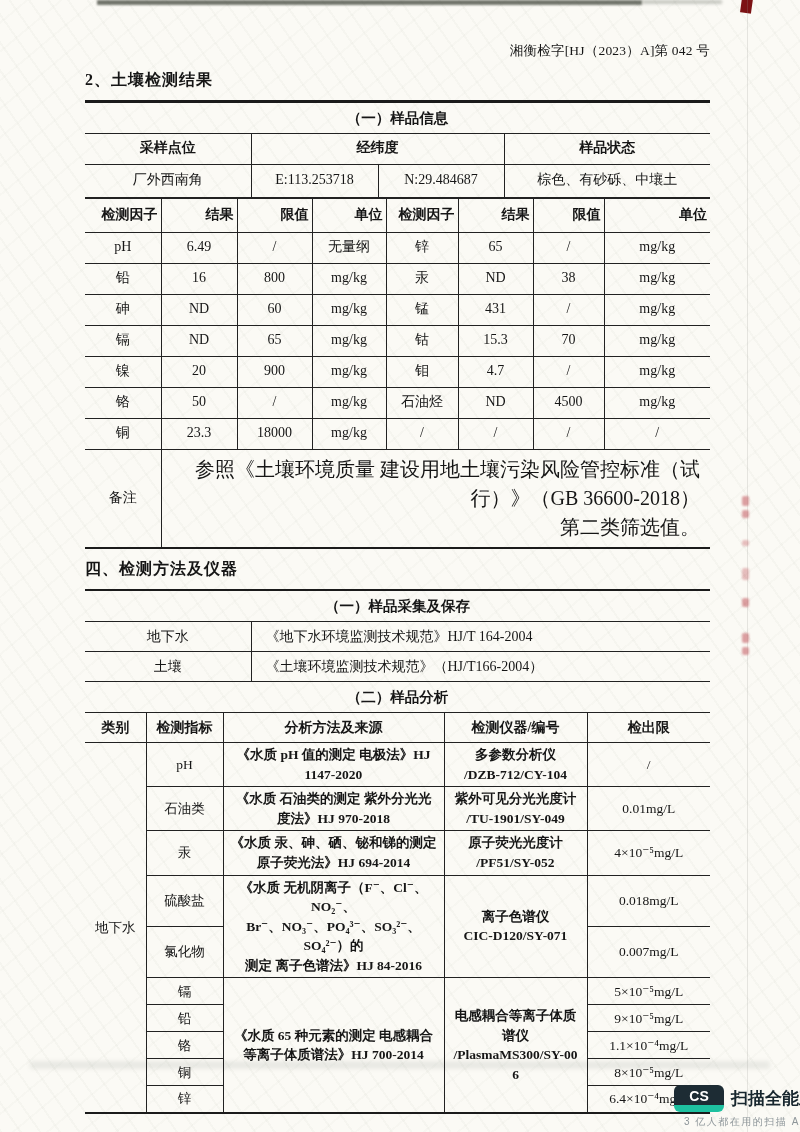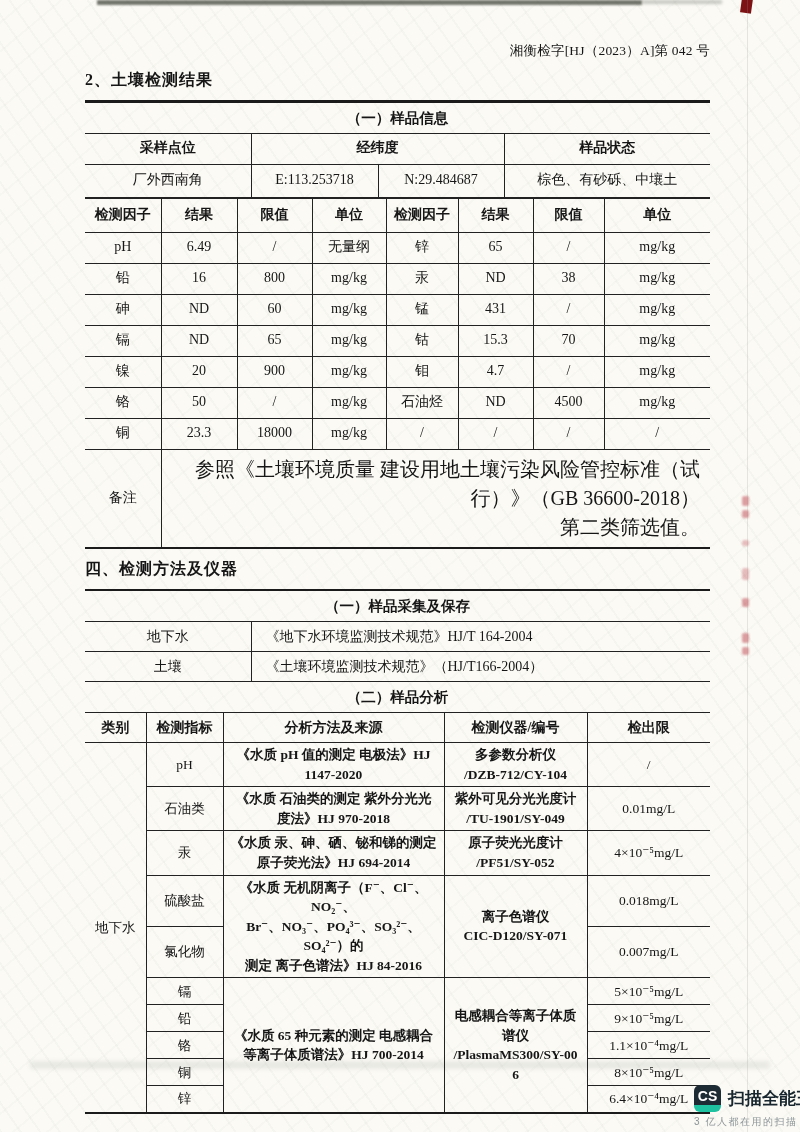--- a/index.html
+++ b/index.html
@@ -37,7 +37,7 @@
   #t-sample th { height:26px; }
   #t-sample td { height:28px; }
 
-  #t-results th { height:29px; }
+  #t-results th { height:29px;text-align:right; }
   #t-results td { height:26px; }
   #t-results .remark-cell {
     text-align:right; padding:5px 10px; white-space:pre-line; font-size:20px; height:auto;

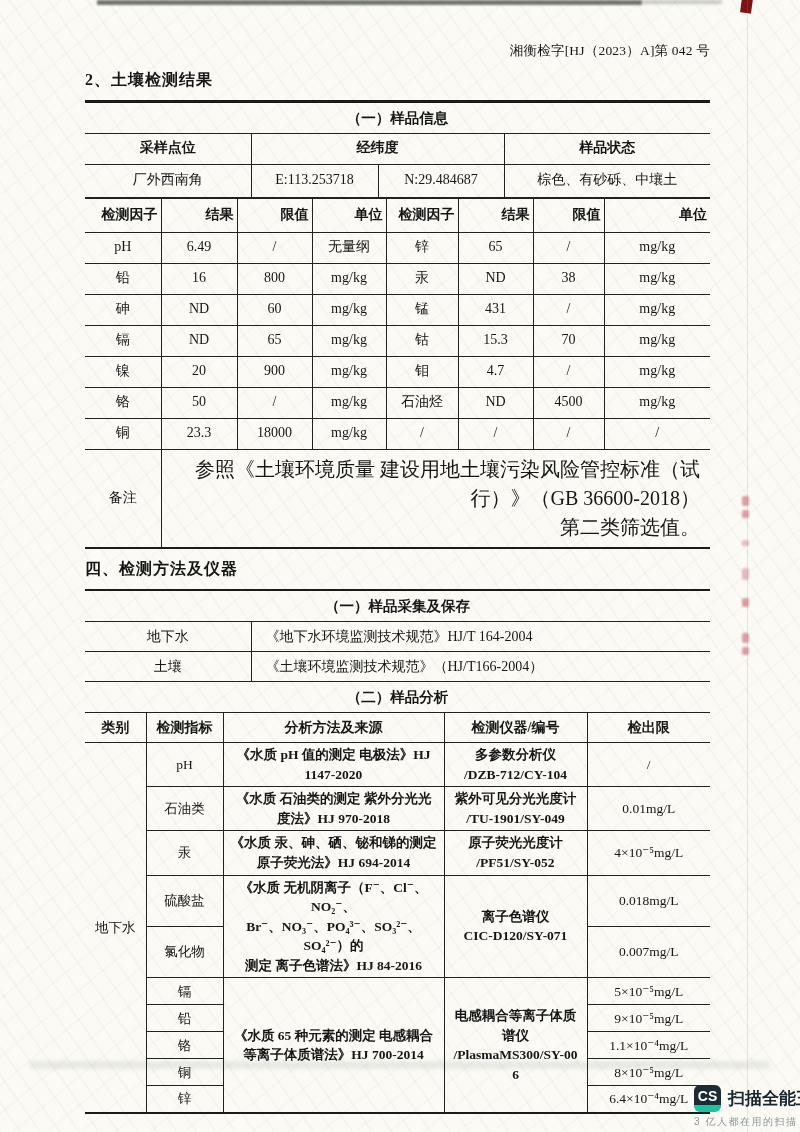--- a/index.html
+++ b/index.html
@@ -67,7 +67,7 @@
   .cs-footer { position:absolute; right:12px; top:1085px; }
   .cs-row { display:flex; align-items:center; }
   .cs-badge {
-    width:27px; height:27px; border-radius:6px; box-sizing:border-box; padding-bottom:6px;
+    width:50px; height:27px; border-radius:6px; box-sizing:border-box; padding-bottom:6px;
     background:linear-gradient(180deg,#1d2c34 0%,#1d2c34 74%,#1ec1a0 74%,#1ec1a0 100%);
     color:#fff; font-family:"Liberation Sans",sans-serif; font-weight:bold; font-size:14px;
     display:flex; align-items:center; justify-content:center;

